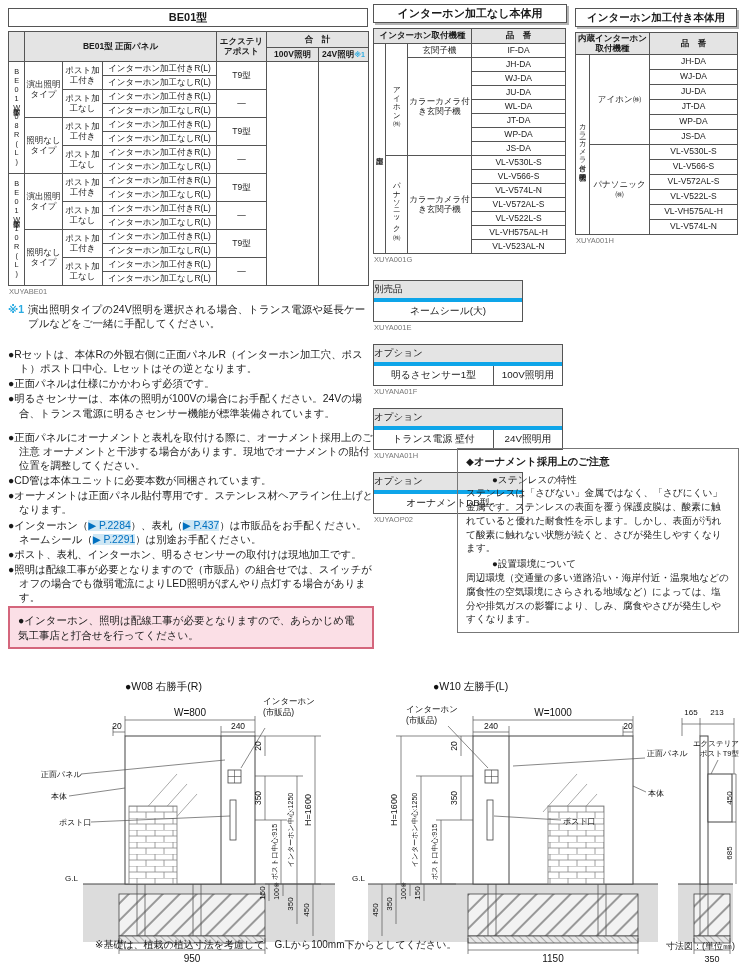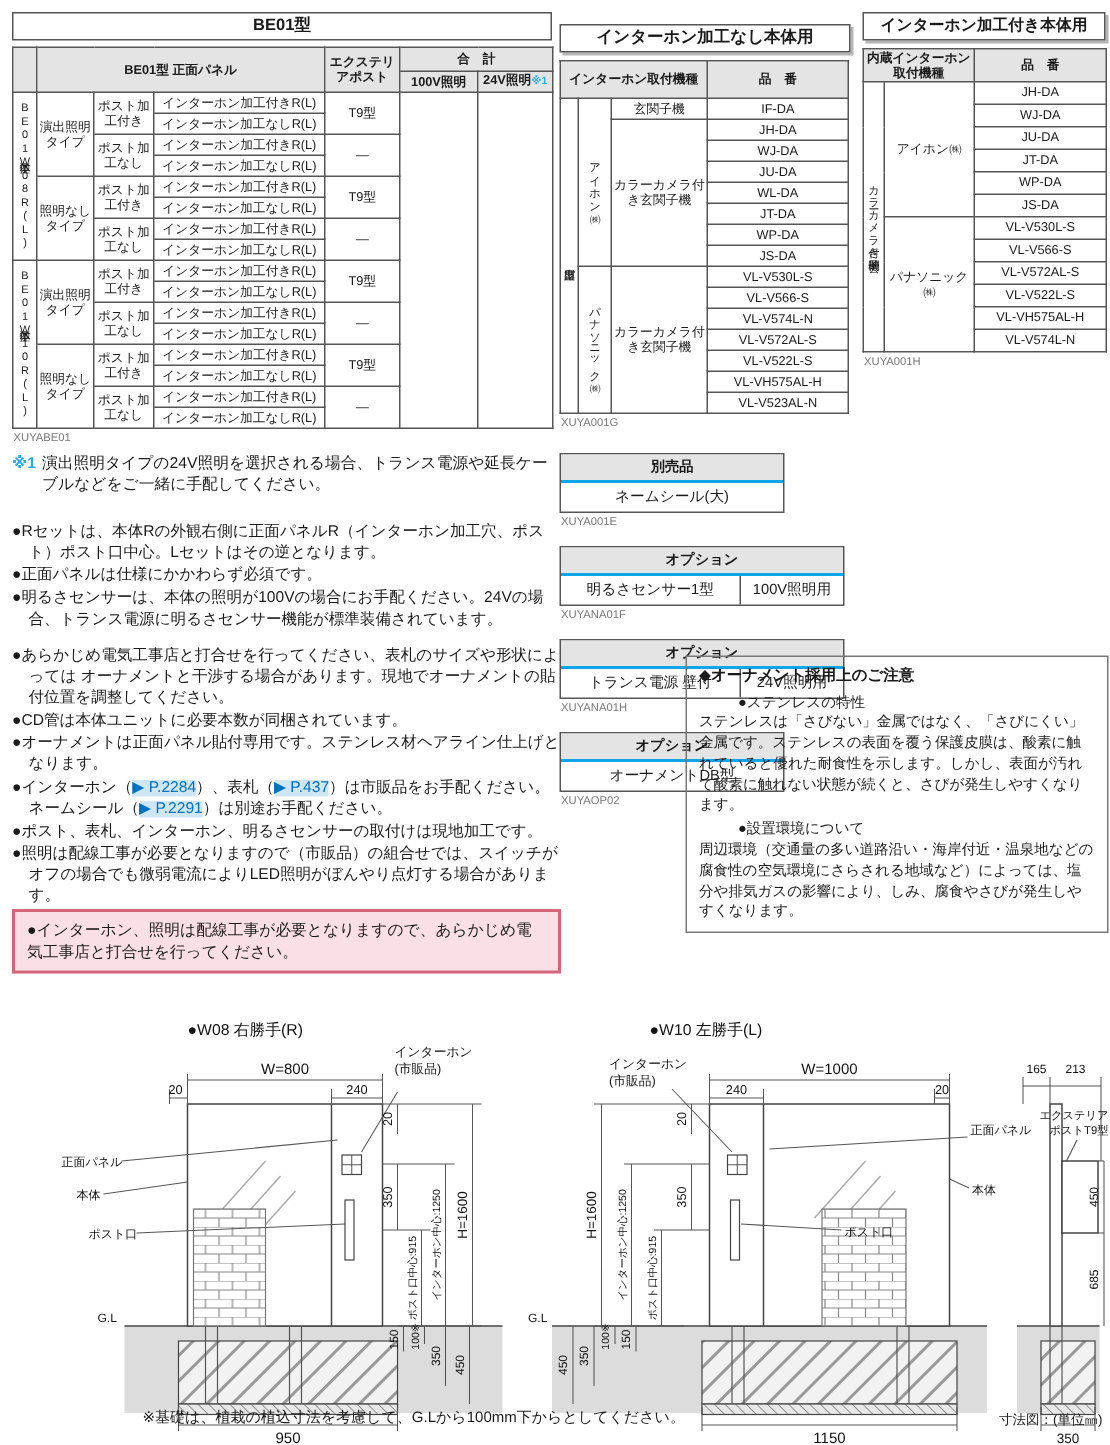--- a/index.html
+++ b/index.html
@@ -31,7 +31,7 @@
 
   
   .col-left{position:absolute;left:8px;top:8px;width:360px;}
-  .col-mid{position:absolute;left:373px;top:16px;width:194px;}
+  .col-mid{position:absolute;left:373px;top:4px;width:194px;}
   .col-right{position:absolute;left:575px;top:8px;width:162px;}
 
   .note1{display:flex;font-size:10.5px;line-height:1.35;margin-top:6px;}

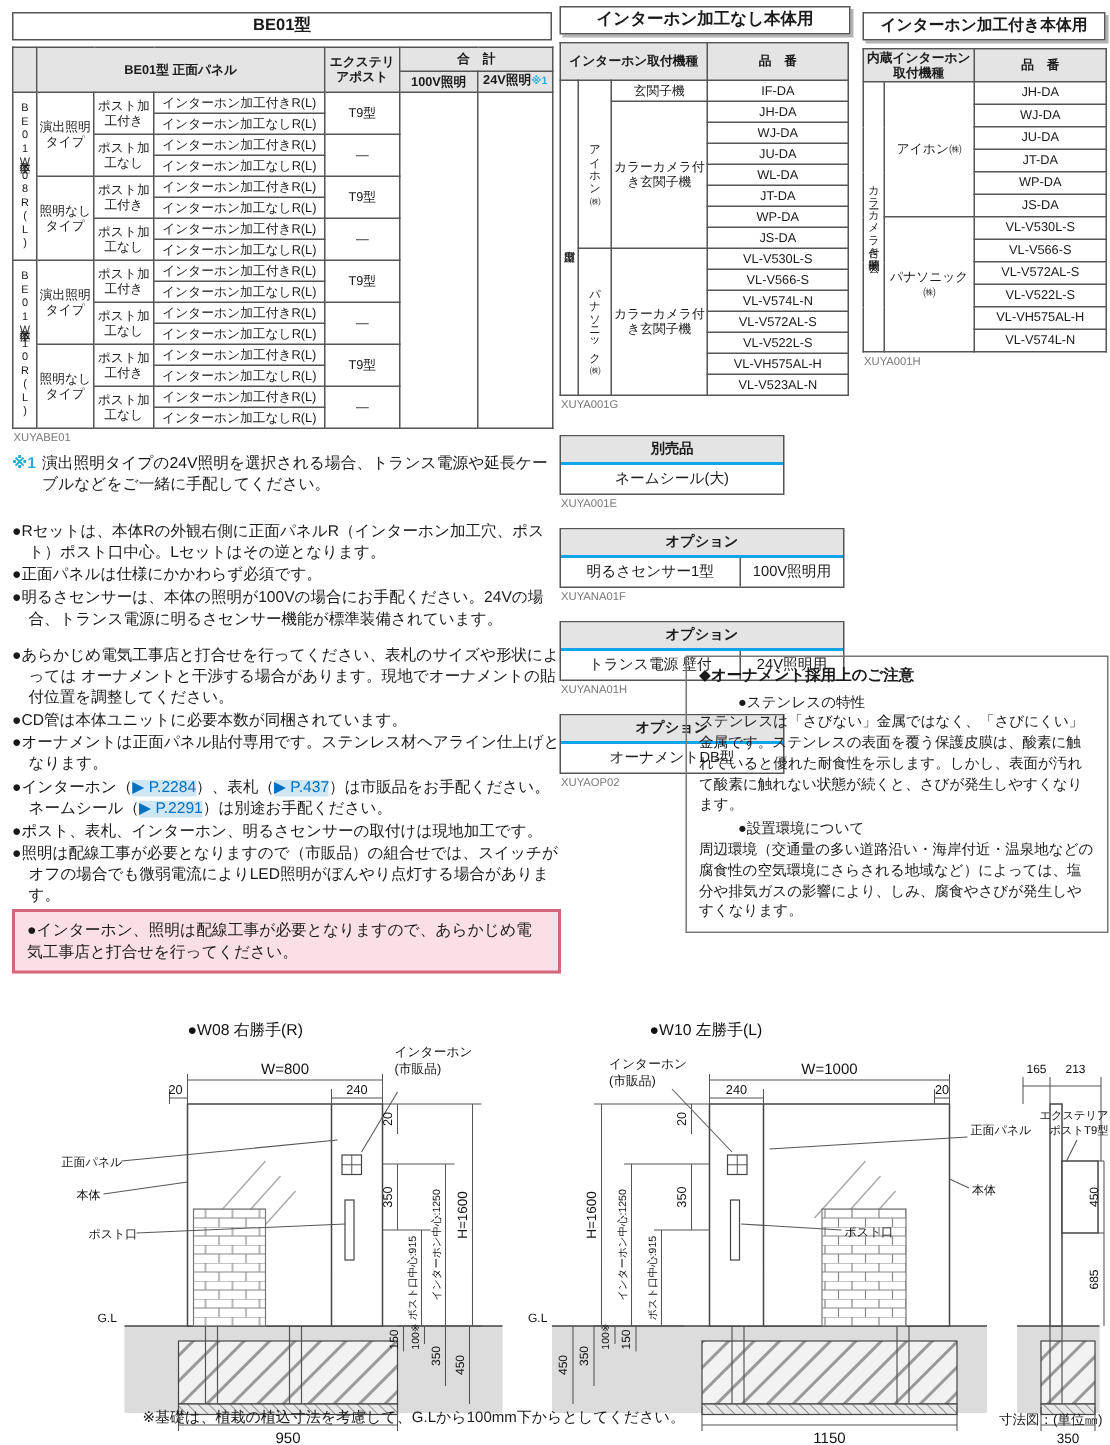--- a/index.html
+++ b/index.html
@@ -199,7 +199,7 @@
           <col style="width:94px">
         </colgroup>
       <thead>
-        <tr style="height:25px;">
+        <tr style="height:15px;">
           <th class="hd" colspan="3">インターホン取付機種</th>
           <th class="hd">品　番</th>
         </tr>

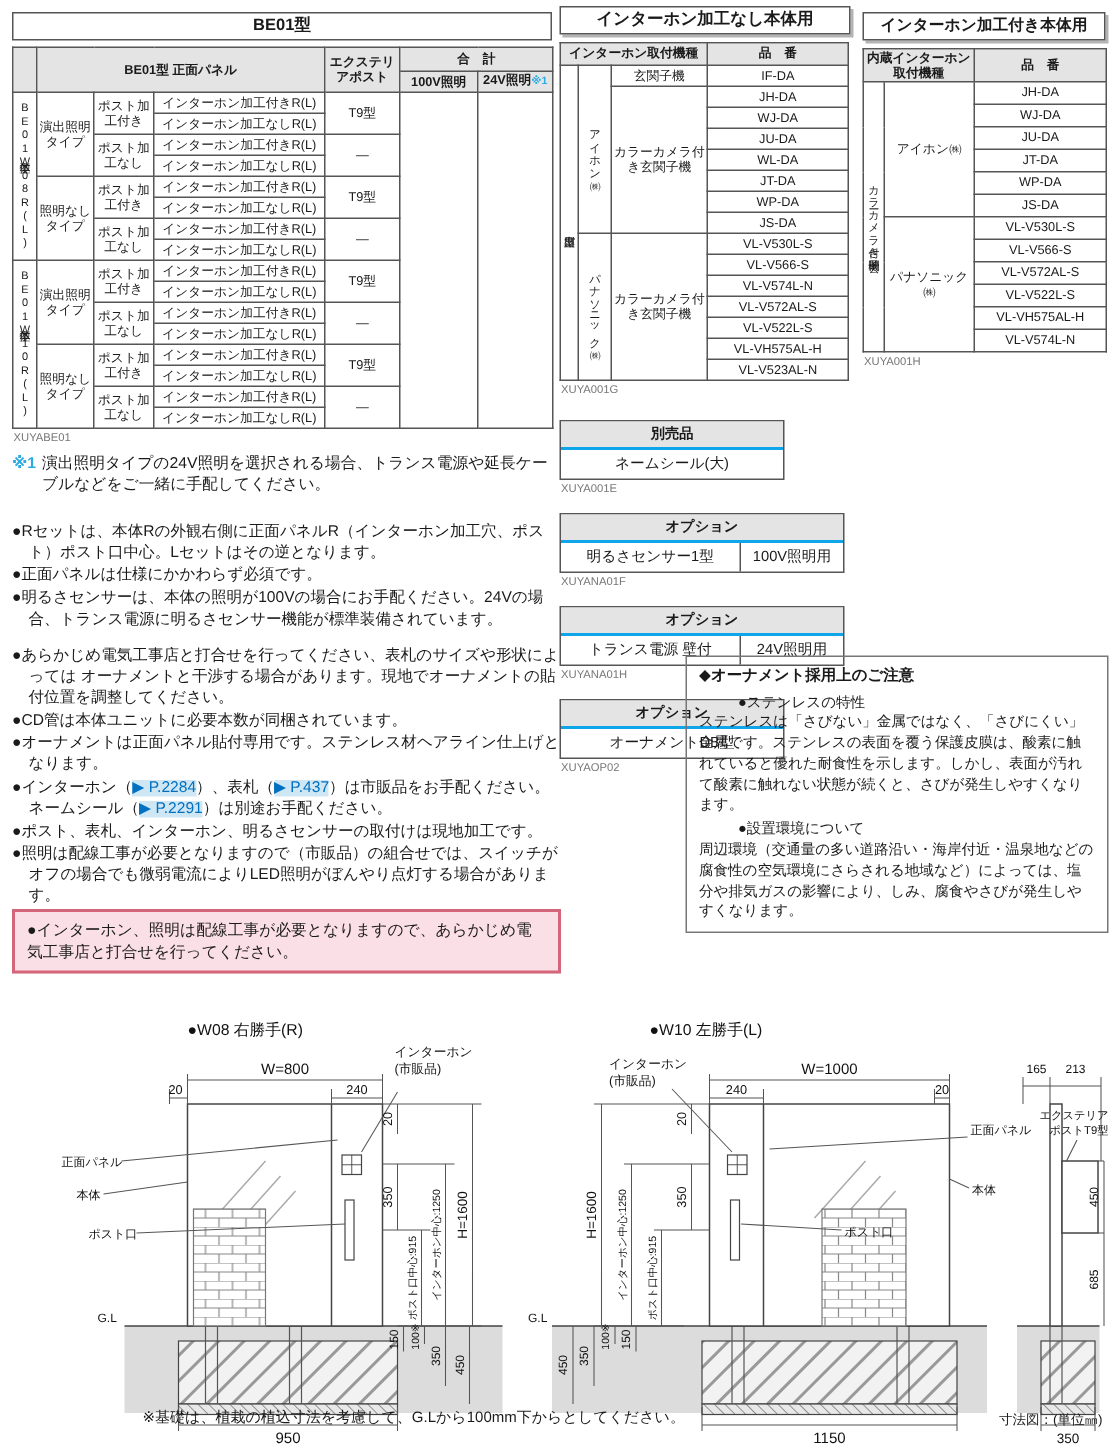--- a/index.html
+++ b/index.html
@@ -45,8 +45,8 @@
            background:var(--pink-bg);padding:5px 8px;font-size:10.5px;line-height:1.4;}
 
   .optbox{border:1px solid #555;margin-top:12px;background:#fff;}
-  .optbox .ot{background:var(--header-gray);font-weight:bold;text-align:center;font-size:9.5px;
-              border-bottom:2px solid #0ea5e9;padding:2px 0;}
+  .optbox .ot{background:var(--header-gray);font-weight:normal;font-size:9.5px;
+              border-bottom:4px solid #0ea5e9;padding:2px 0;}
   .optbox .ov{display:flex;}
   .optbox .ov .nm{flex:1;padding:3px 2px;font-size:9.8px;text-align:center;}
   .optbox .ov .rt{flex:0 0 64px;border-left:1px solid #555;padding:3px 2px;font-size:9.8px;text-align:center;}

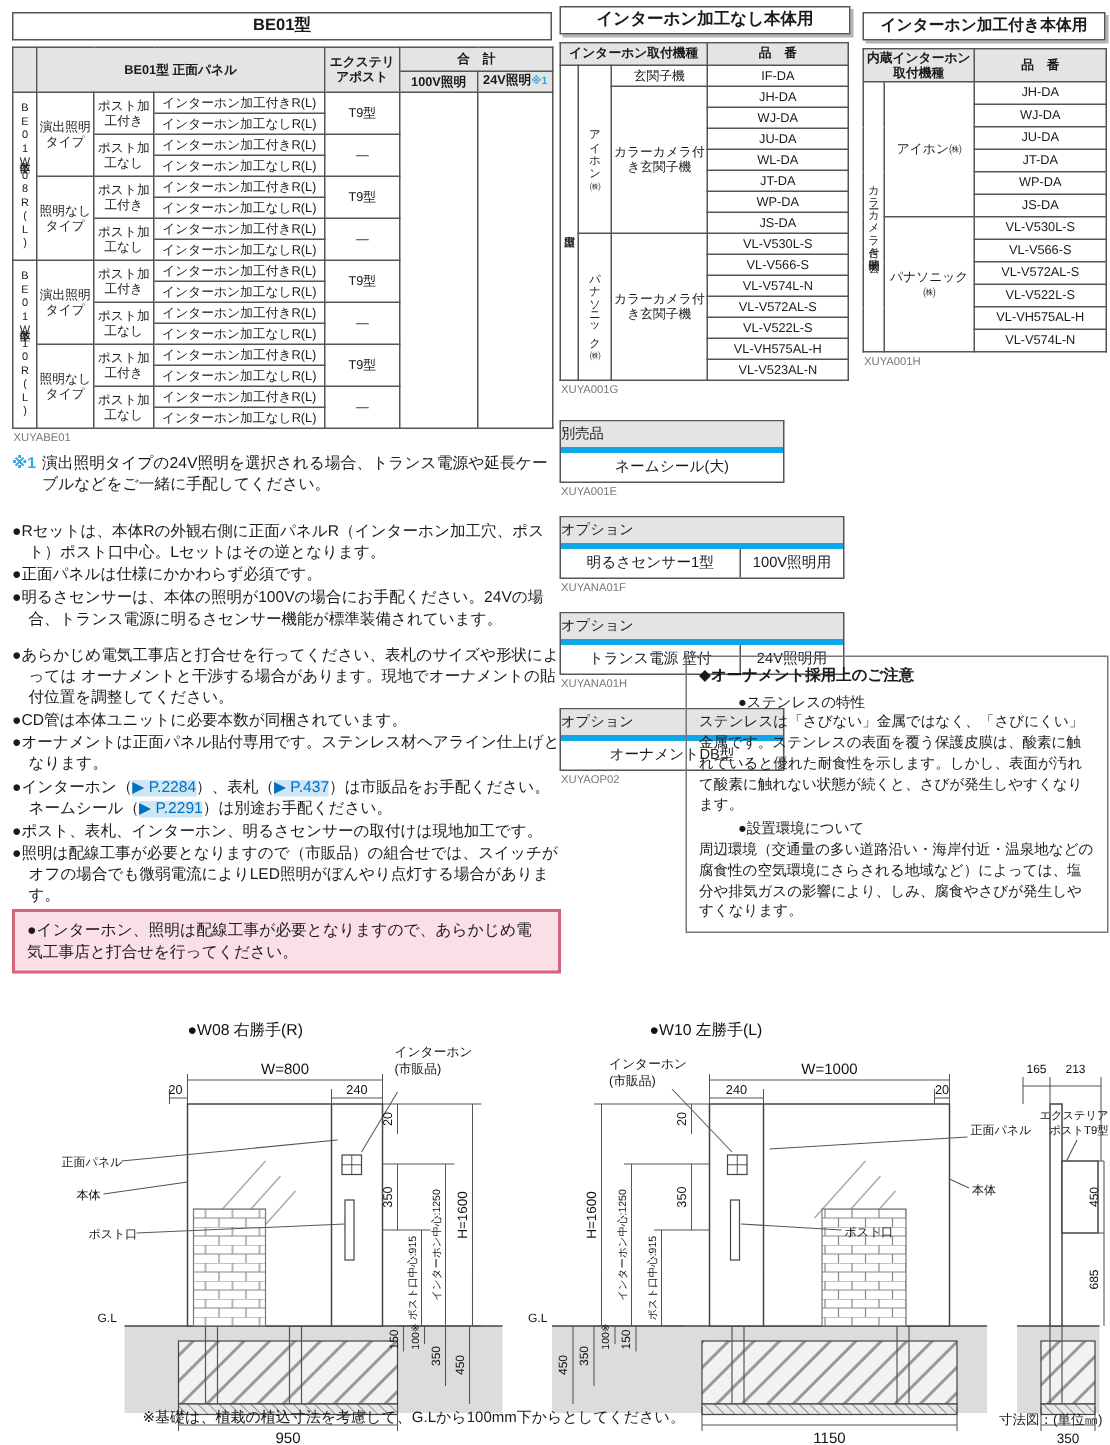--- a/index.html
+++ b/index.html
@@ -177,7 +177,7 @@
     <div class="bullet">●Rセットは、本体Rの外観右側に正面パネルR（インターホン加工穴、ポスト）ポスト口中心。Lセットはその逆となります。</div>
     <div class="bullet">●正面パネルは仕様にかかわらず必須です。</div>
     <div class="bullet" style="margin-bottom:10px;">●明るさセンサーは、本体の照明が100Vの場合にお手配ください。24Vの場合、トランス電源に明るさセンサー機能が標準装備されています。</div>
-    <div class="bullet">●あらかじめ電気工事店と打合せを行ってください、表札のサイズや形状によっては オーナメントと干渉する場合があります。現地でオーナメントの貼付位置を調整してください。</div>
+    <div class="bullet">●正面パネルにオーナメントと表札を取付ける際に、オーナメント採用上のご注意 オーナメントと干渉する場合があります。現地でオーナメントの貼付位置を調整してください。</div>
     <div class="bullet">●CD管は本体ユニットに必要本数が同梱されています。</div>
     <div class="bullet">●オーナメントは正面パネル貼付専用です。ステンレス材ヘアライン仕上げとなります。</div>
     <div class="bullet">

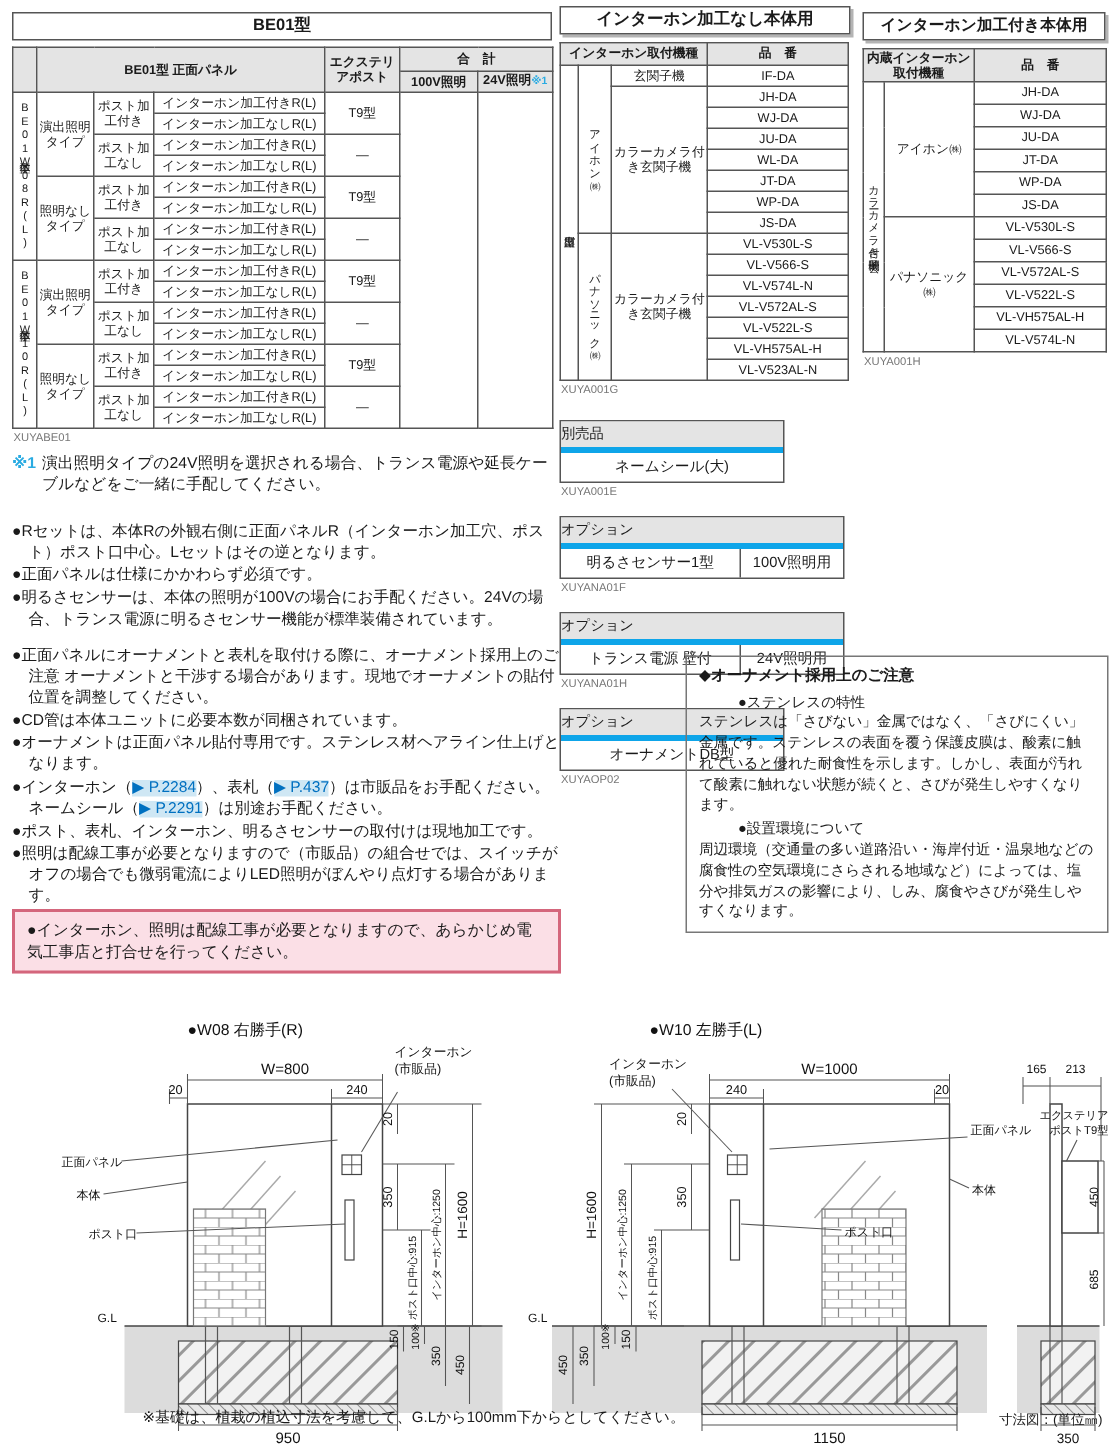--- a/index.html
+++ b/index.html
@@ -52,7 +52,7 @@
   .optbox .ov .rt{flex:0 0 64px;border-left:1px solid #555;padding:3px 2px;font-size:9.8px;text-align:center;}
   .w150{width:148px;} .w190{width:188px;}
 
-  .noticebox{position:absolute;left:457px;top:437px;width:264px;border:1px solid #777;
+  .noticebox{position:absolute;left:457px;top:448px;width:264px;border:1px solid #777;
              padding:6px 8px;font-size:9.7px;line-height:1.42;}
   .noticebox .nt{font-weight:bold;font-size:10.3px;margin-bottom:3px;}
   .noticebox .nh{margin-top:2px;margin-left:26px;}

